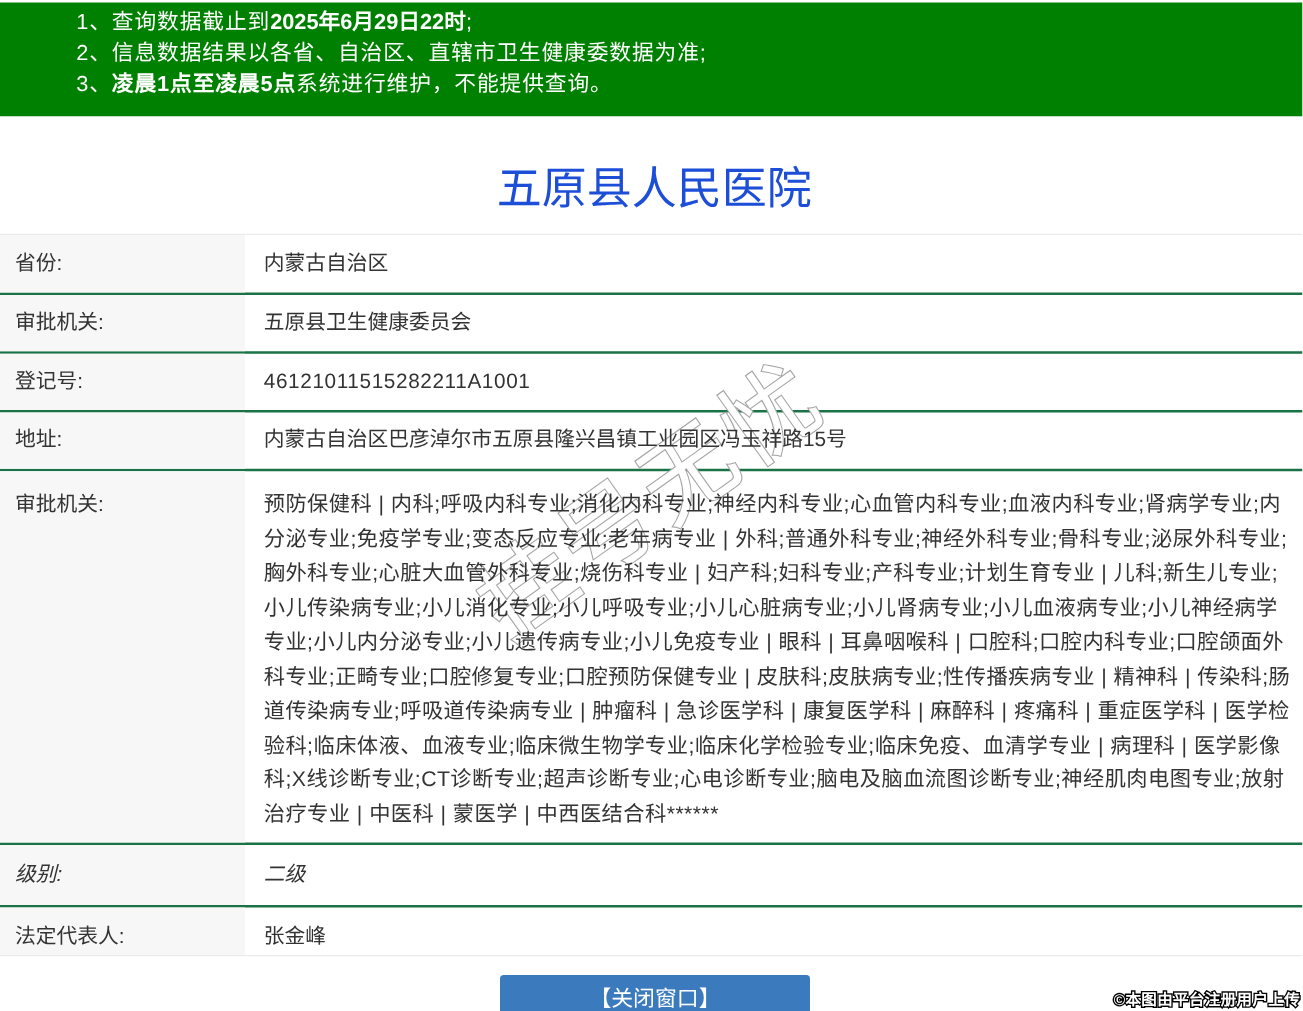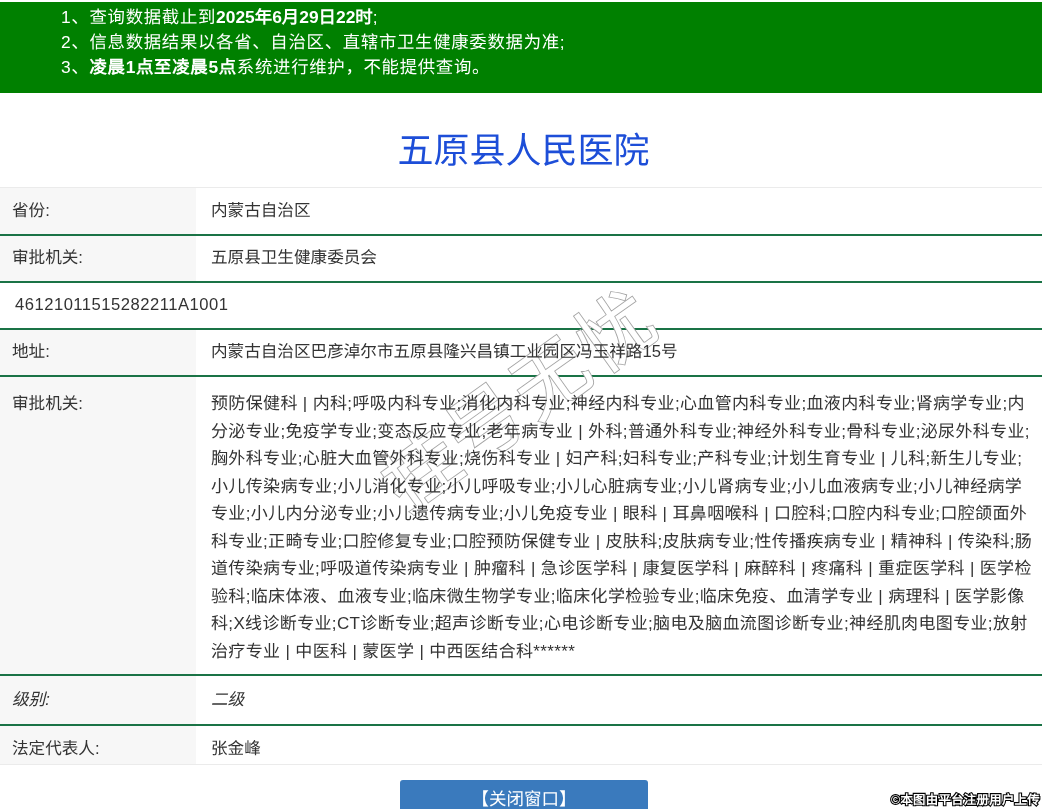--- a/index.html
+++ b/index.html
@@ -76,6 +76,7 @@
       <div class="val"><span class="txt">五原县卫生健康委员会</span></div>
     </div>
     <div class="row r3">
+      <div class="lbl"><span class="txt">登记号:</span></div>
       <div class="val"><span class="txt">46121011515282211A1001</span></div>
     </div>
     <div class="row r4">

